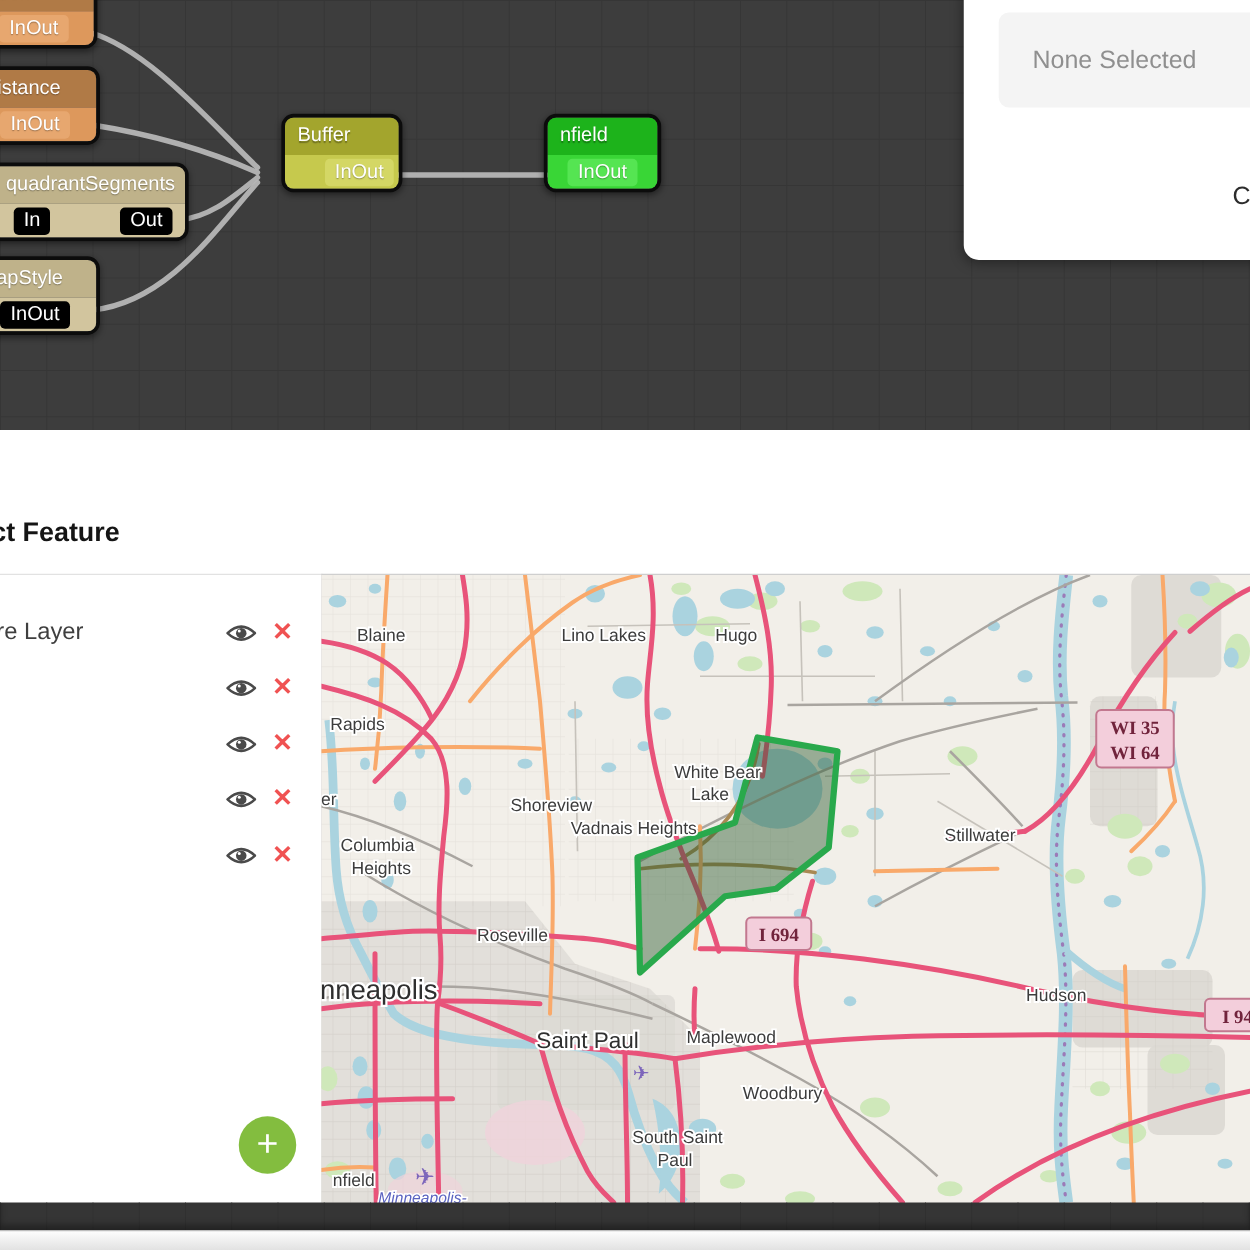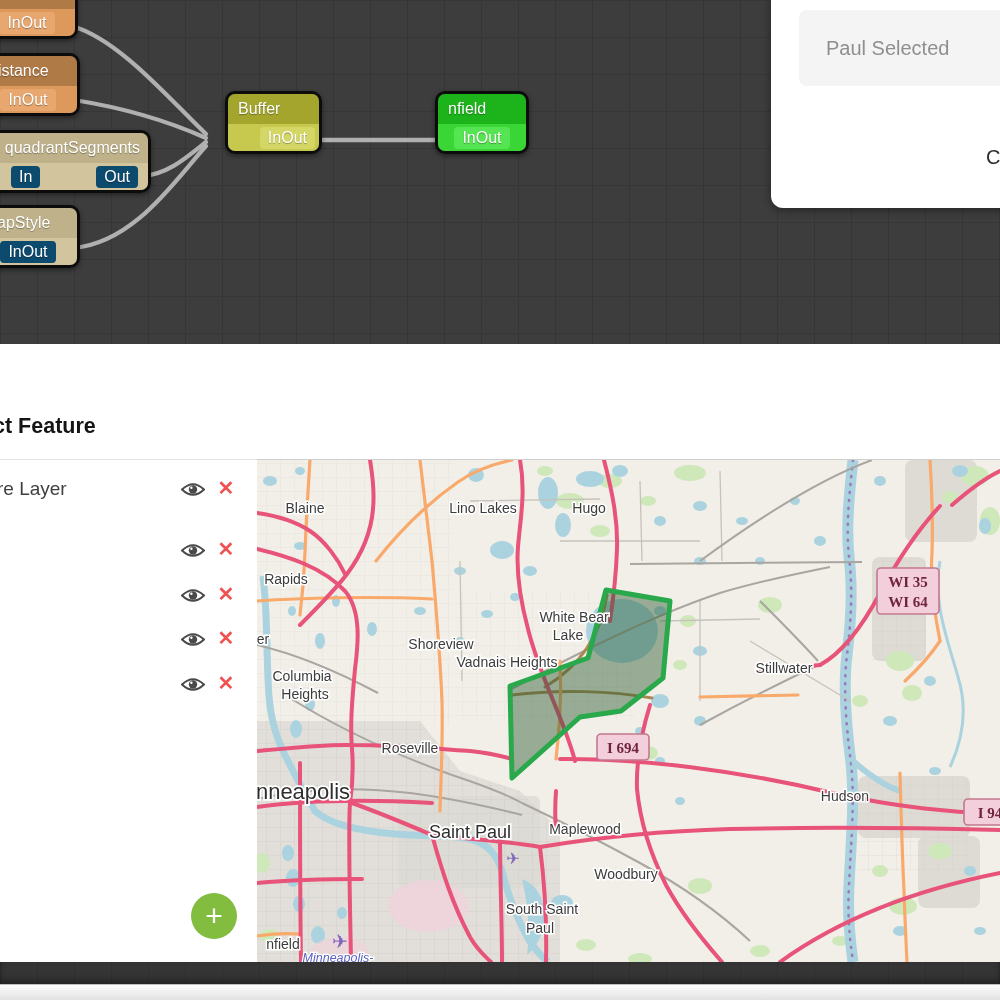--- a/index.html
+++ b/index.html
@@ -153,7 +153,7 @@
 
     <div class="inspector">
       <div class="none-box">
-        <span>Paul Selected</span>
+        <span>None Selected</span>
       </div>
       <button class="close-btn">C</button>
     </div>

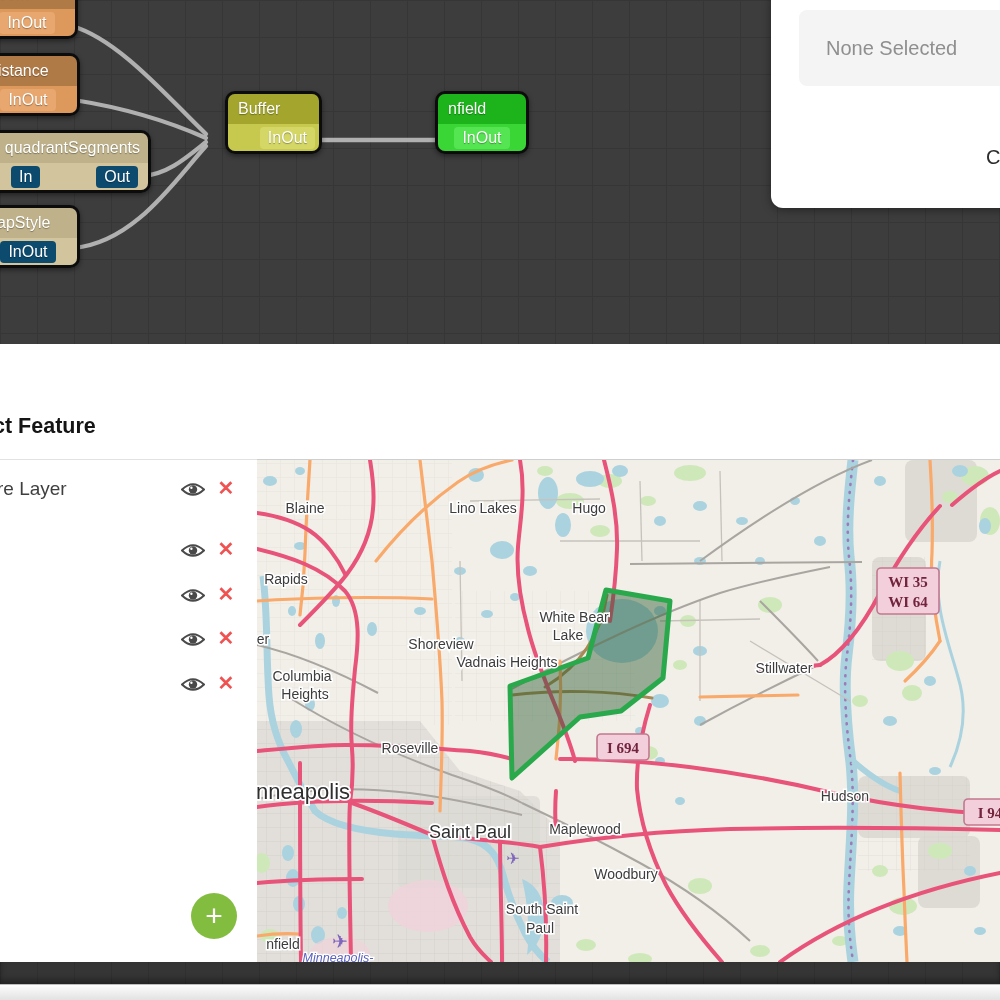--- a/index.html
+++ b/index.html
@@ -25,7 +25,7 @@
   .n-geom .pill,.n-distance .pill{background:#e7a76f;}
   .n-quad .hd,.n-cap .hd{background:#bfb28a;}
   .n-quad .pr,.n-cap .pr{background:#d2c59e;}
-  .n-quad .pill,.n-cap .pill{background:#0c4a6e;}
+  .n-quad .pill,.n-cap .pill{background:#000000;}
   .n-buffer .hd{background:#a3a52d;}
   .n-buffer .pr{background:#c6c94d;}
   .n-buffer .pill{background:#d4d765;}

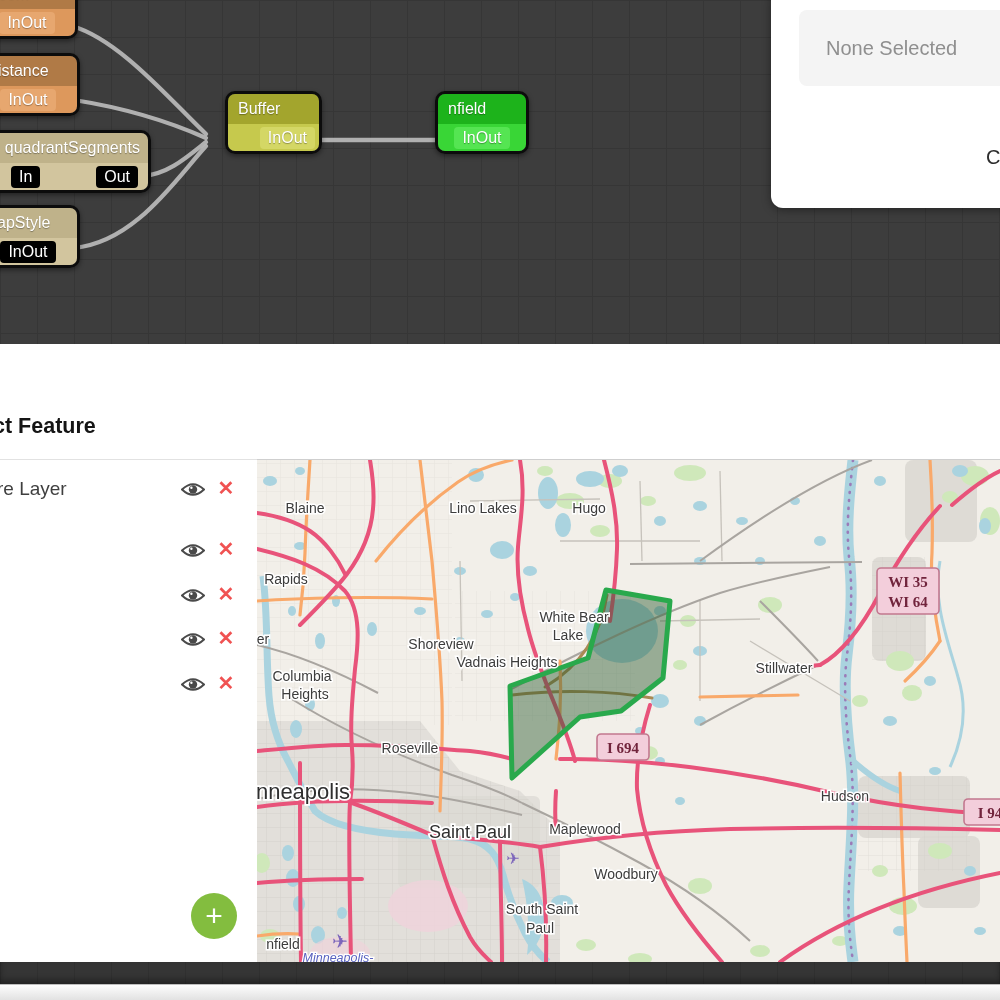--- a/index.html
+++ b/index.html
@@ -166,7 +166,7 @@
   <div class="workspace">
 
     <div class="layerpanel">
-      <div class="lrow" style="top:15px;">
+      <div class="lrow" style="top:32px;">
         <span class="lname">re Layer</span>
         <svg class="eye" viewBox="0 0 24 17">
           <path d="M1,8.5 Q12,-2 23,8.5 Q12,19 1,8.5 Z" fill="#fff" stroke="#4a4a4a" stroke-width="2"></path>

